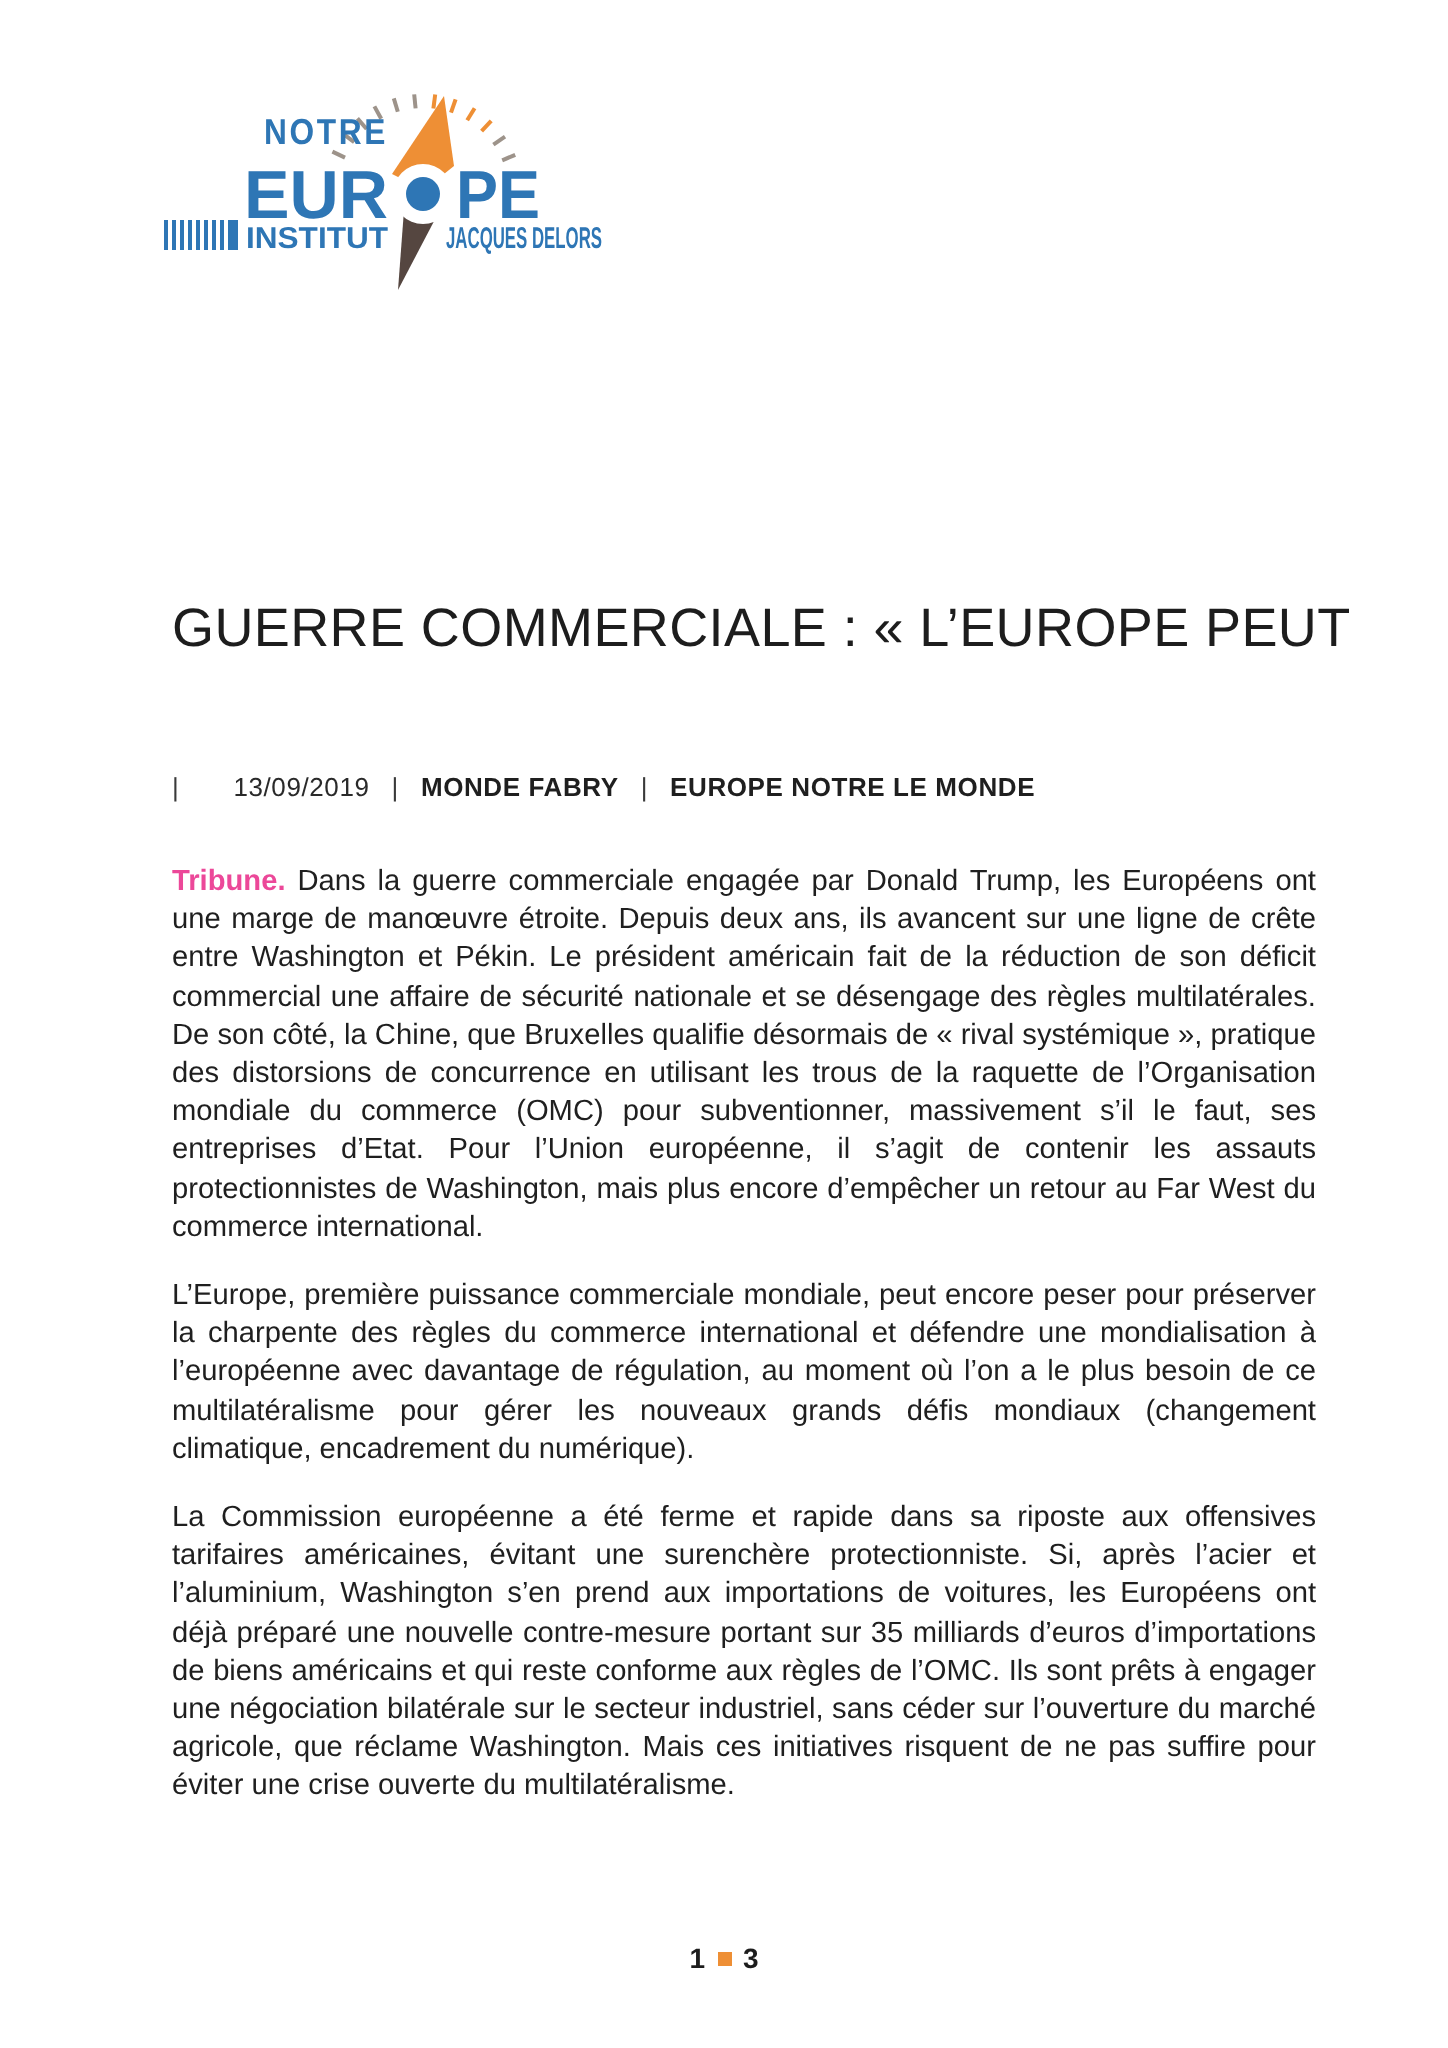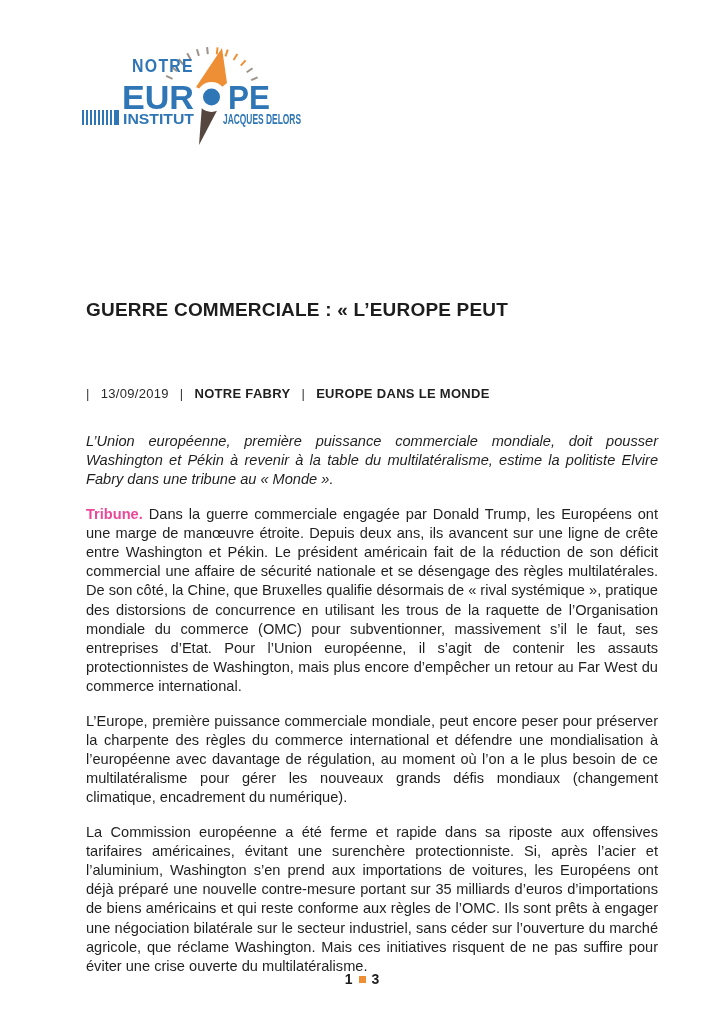--- a/index.html
+++ b/index.html
@@ -27,7 +27,7 @@
   
   .title {
     position: absolute; left: 86px; top: 298px; width: 590px;
-    font-size: 19px; font-weight: bold; line-height: 1.24;
+    font-size: 27px; font-weight: normal; line-height: 1.24;
     letter-spacing: 0.2px; color: #1d1d1d;
   }
 

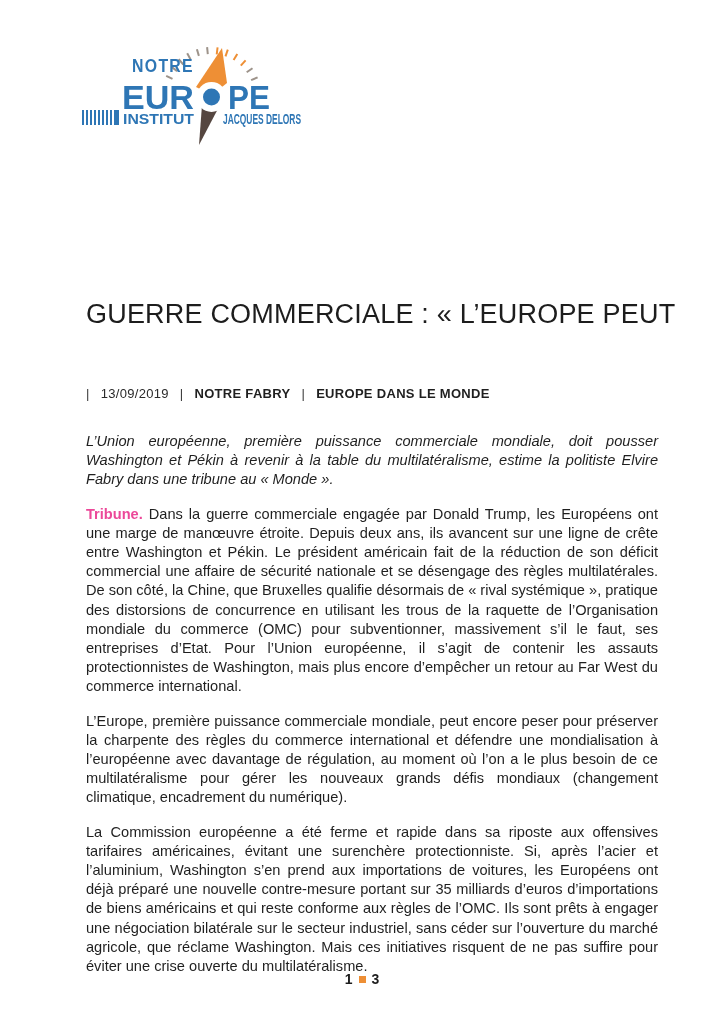--- a/index.html
+++ b/index.html
@@ -38,7 +38,7 @@
     font-size: 13px; color: #1f1f1f; letter-spacing: 0.3px;
   }
   .byline .sep { color: #3a3a3a; font-weight: normal; }
-  .byline .date { font-weight: normal; color: #2a2a2a; }
+  .byline .date { font-weight: normal; color: #2a2a2a; margin-left: 16px; }
   .byline .strong { font-weight: bold; }
 
   

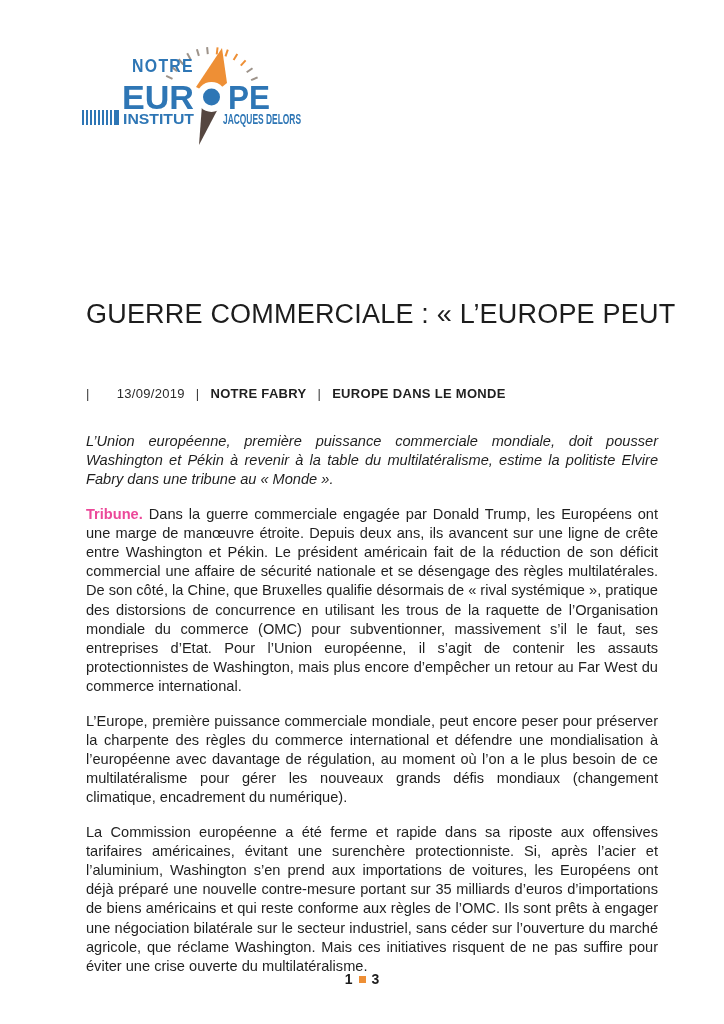--- a/index.html
+++ b/index.html
@@ -120,7 +120,7 @@
     <span class="sep">|</span>
     <span class="date">13/09/2019</span>
     <span class="sep">|</span>
-    <span class="strong">NOTRE FABRY</span>
+    <span class="strong">MONDE FABRY</span>
     <span class="sep">|</span>
     <span class="strong">EUROPE DANS LE MONDE</span>
   </div>

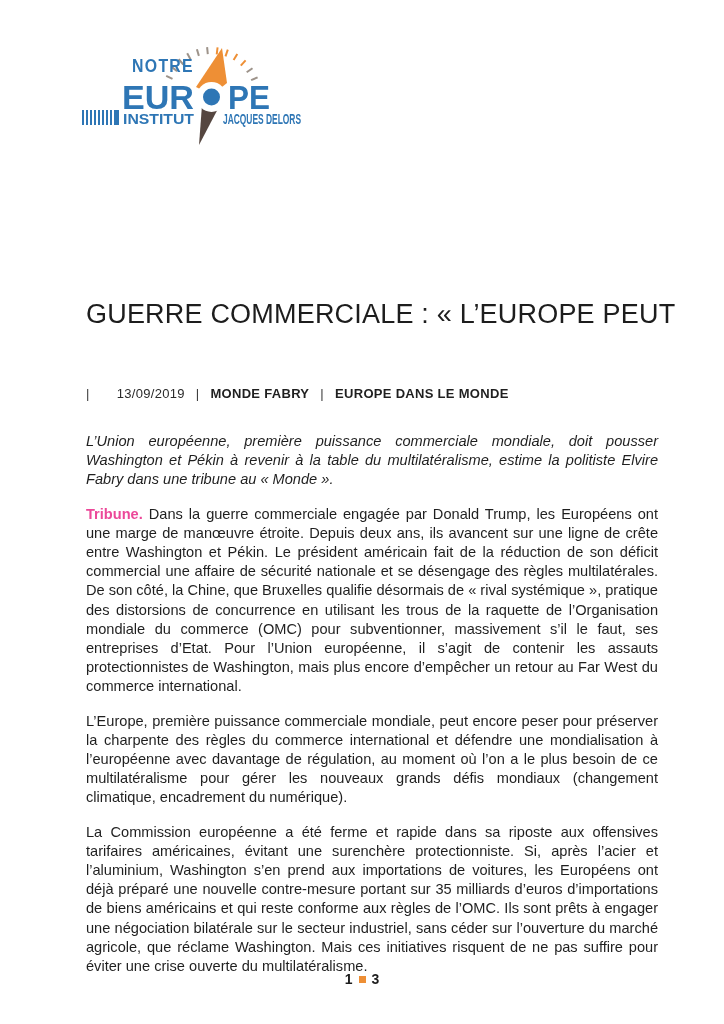--- a/index.html
+++ b/index.html
@@ -122,7 +122,7 @@
     <span class="sep">|</span>
     <span class="strong">MONDE FABRY</span>
     <span class="sep">|</span>
-    <span class="strong">EUROPE DANS LE MONDE</span>
+    <span class="strong">EUROPE NOTRE LE MONDE</span>
   </div>
 
   <div class="content">

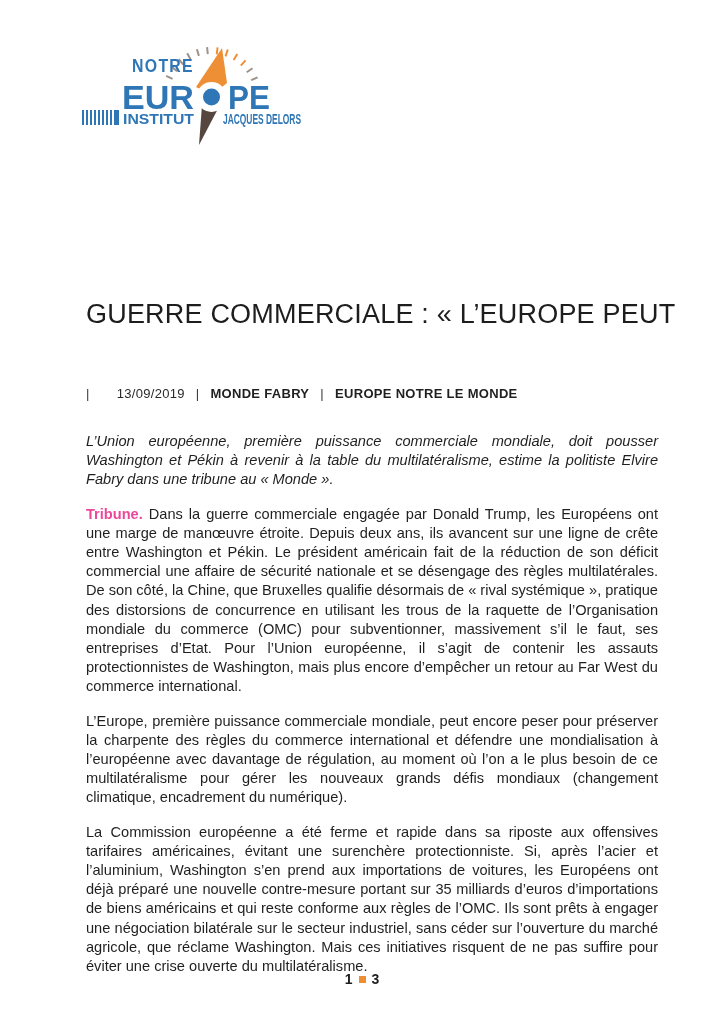--- a/index.html
+++ b/index.html
@@ -126,7 +126,6 @@
   </div>
 
   <div class="content">
-    <p class="standfirst">L’Union européenne, première puissance commerciale mondiale, doit pousser Washington et Pékin à revenir à la table du multilatéralisme, estime la politiste Elvire Fabry dans une tribune au « Monde ».</p>
     <p>
       <span class="lead">Tribune.</span>
       <span>Dans la guerre commerciale engagée par Donald Trump, les Européens ont une marge de manœuvre étroite. Depuis deux ans, ils avancent sur une ligne de crête entre Washington et Pékin. Le président américain fait de la réduction de son déficit commercial une affaire de sécurité nationale et se désengage des règles multilatérales. De son côté, la Chine, que Bruxelles qualifie désormais de « rival systémique », pratique des distorsions de concurrence en utilisant les trous de la raquette de l’Organisation mondiale du commerce (OMC) pour subventionner, massivement s’il le faut, ses entreprises d’Etat. Pour l’Union européenne, il s’agit de contenir les assauts protectionnistes de Washington, mais plus encore d’empêcher un retour au Far West du commerce international.</span>

